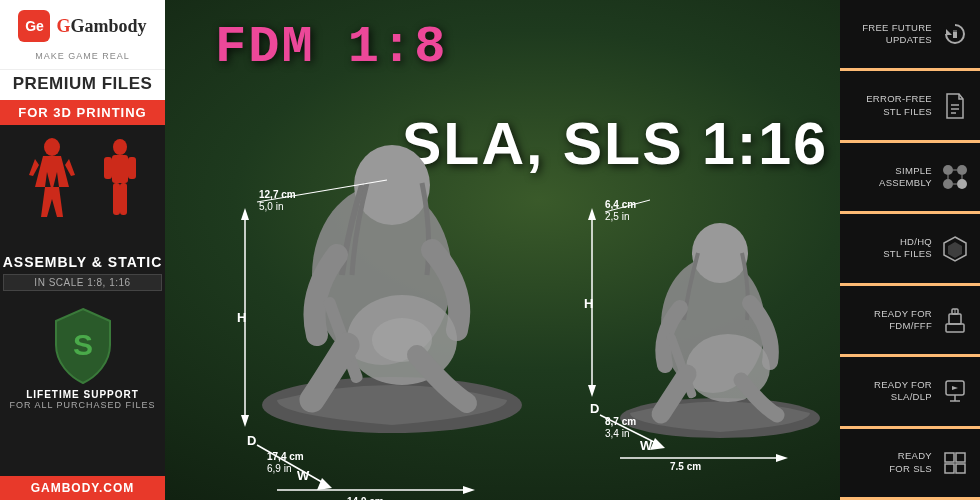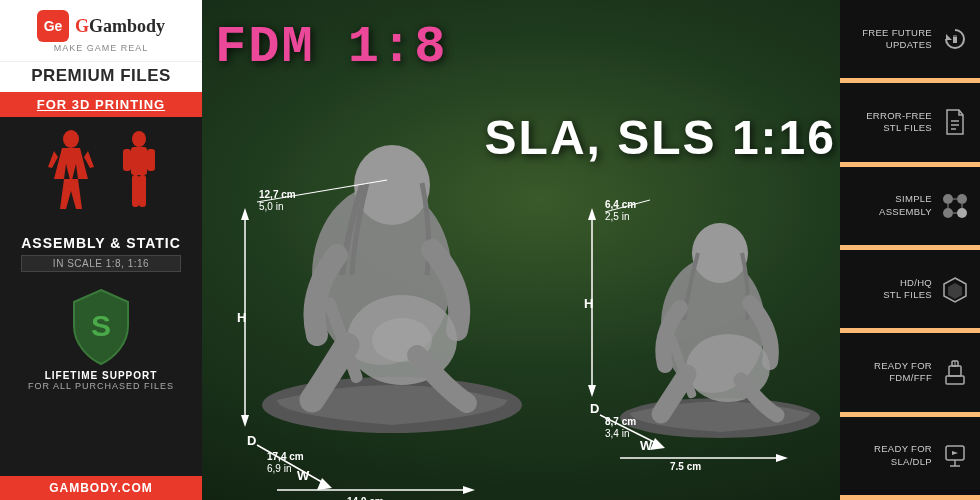--- a/index.html
+++ b/index.html
@@ -24,7 +24,7 @@
     .sidebar {
       position: absolute;
       left: 0; top: 0;
-      width: 202px;
+      width: 165px;
       height: 500px;
       background: #1a1a1a;
       z-index: 10;

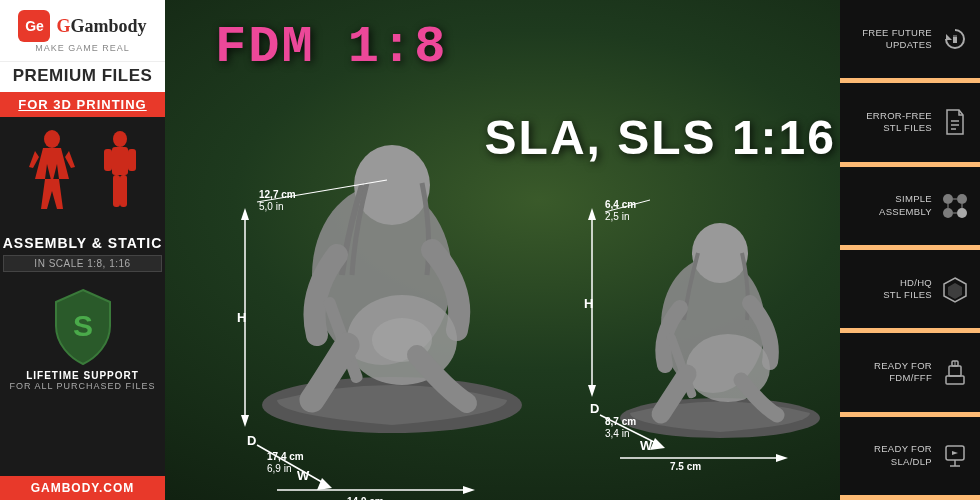--- a/index.html
+++ b/index.html
@@ -235,7 +235,7 @@
       align-items: center;
       justify-content: flex-end;
       padding: 8px 10px;
-      border-bottom: 5px solid #fdba74;
+      border-bottom: 3px solid #fdba74;
       flex: 1;
     }
 

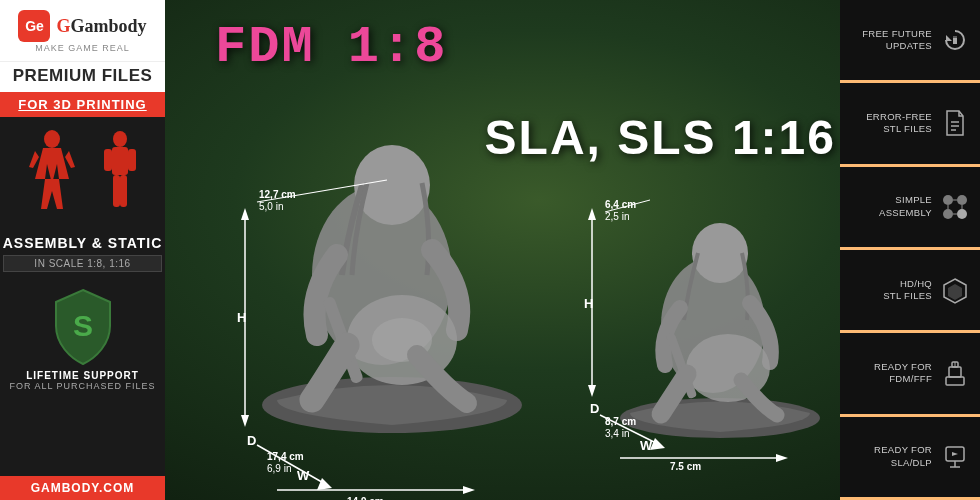--- a/index.html
+++ b/index.html
@@ -76,7 +76,7 @@
       font-size: 9px;
       color: #888;
       letter-spacing: 1px;
-      margin-top: 1px;
+      margin-top: 9px;
     }
 
     .premium-label {

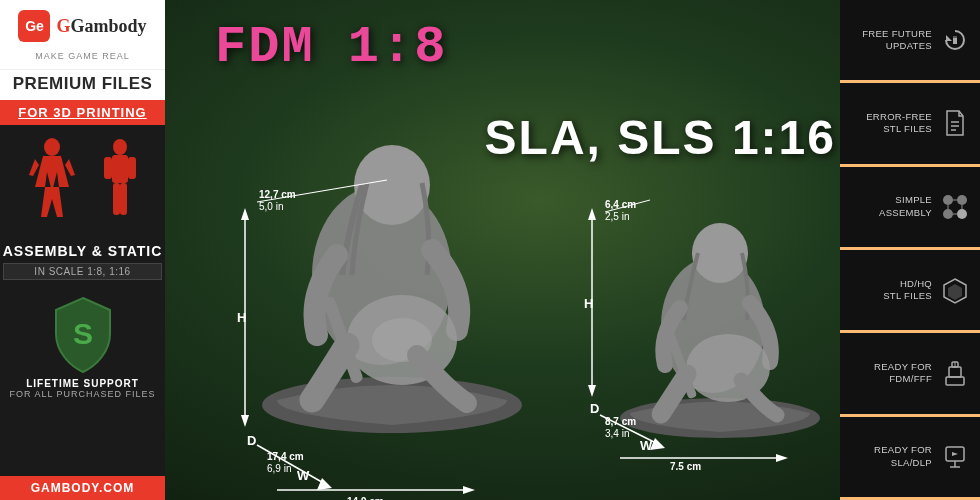--- a/index.html
+++ b/index.html
@@ -106,7 +106,6 @@
       font-size: 13px;
       font-weight: bold;
       letter-spacing: 1px;
-      text-decoration: underline;
     }
 
     .figurines-area {

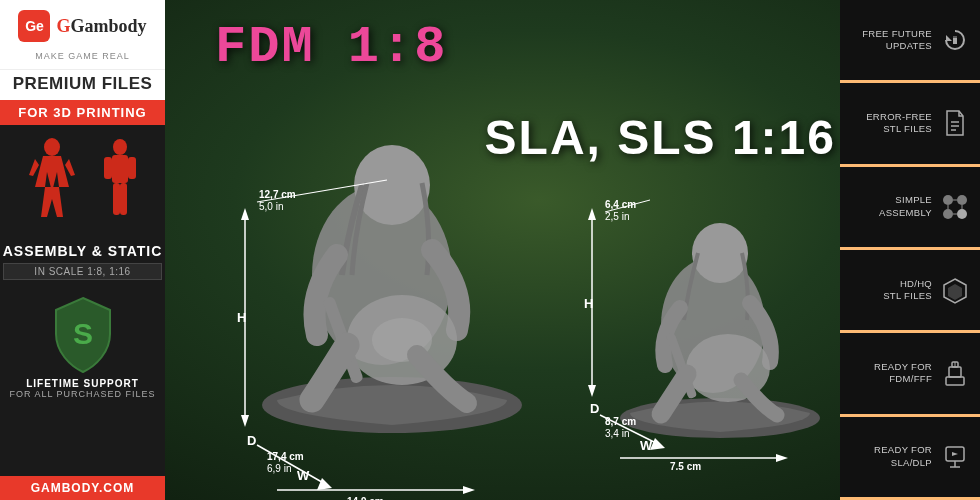--- a/index.html
+++ b/index.html
@@ -206,8 +206,8 @@
     .sla-label {
       position: absolute;
       top: 110px;
-      right: 4px;
-      font-size: 48px;
+      right: 12px;
+      font-size: 59px;
       font-weight: 900;
       color: white;
       font-family: 'Arial Black', Arial, sans-serif;

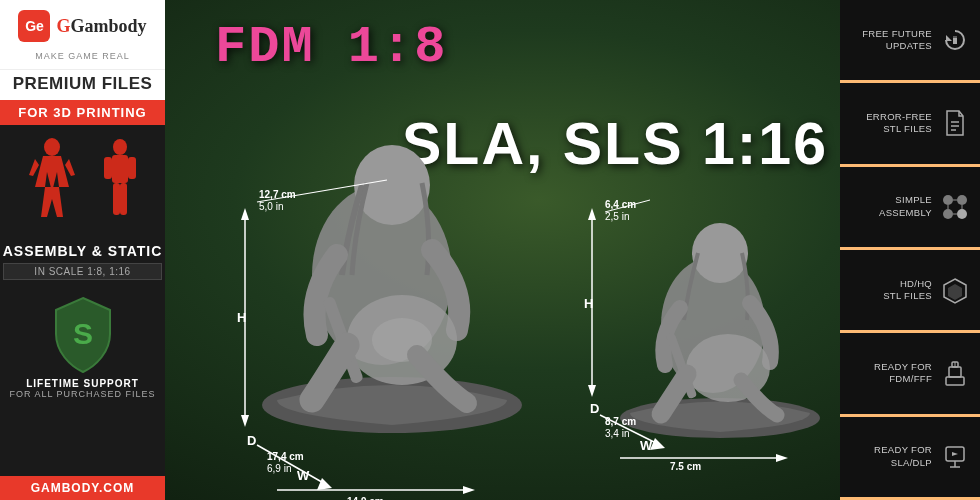--- a/index.html
+++ b/index.html
@@ -124,7 +124,7 @@
       font-weight: bold;
       letter-spacing: 1px;
       text-align: center;
-      margin-top: 4px;
+      margin-top: 15px;
     }
 
     .scale-badge {

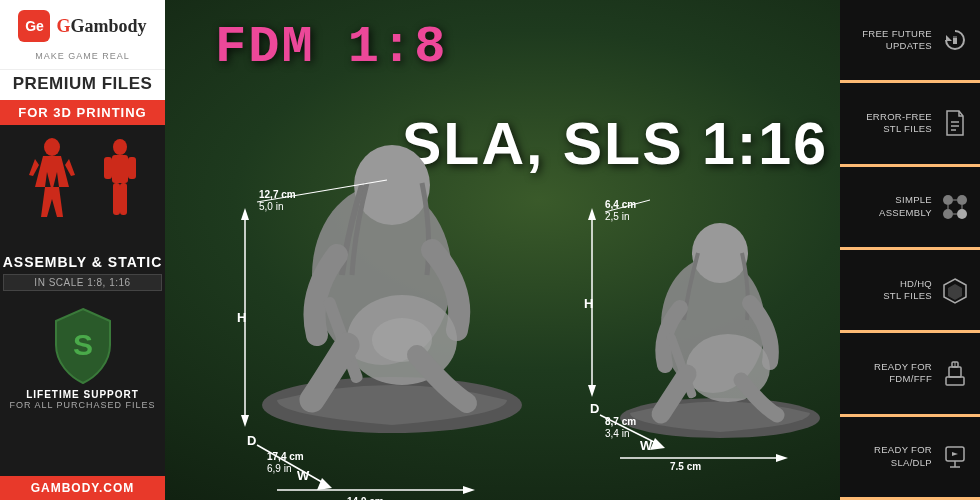--- a/index.html
+++ b/index.html
@@ -525,6 +525,20 @@
     </div>
   </div>
 
+  <div class="feature-item">
+    <div class="feature-text">
+      <span style="white-space:pre-line;">READY
+FOR SLS</span>
+    </div>
+    <div class="feature-icon">
+      <svg width="26" height="26" viewBox="0 0 26 26">
+        <rect x="3" y="3" width="9" height="9" stroke="#aaa" stroke-width="1.5" fill="none"></rect>
+        <rect x="14" y="3" width="9" height="9" stroke="#aaa" stroke-width="1.5" fill="none"></rect>
+        <rect x="3" y="14" width="9" height="9" stroke="#aaa" stroke-width="1.5" fill="none"></rect>
+        <rect x="14" y="14" width="9" height="9" stroke="#aaa" stroke-width="1.5" fill="none"></rect>
+      </svg>
+    </div>
+  </div>
 
 </div>
 

